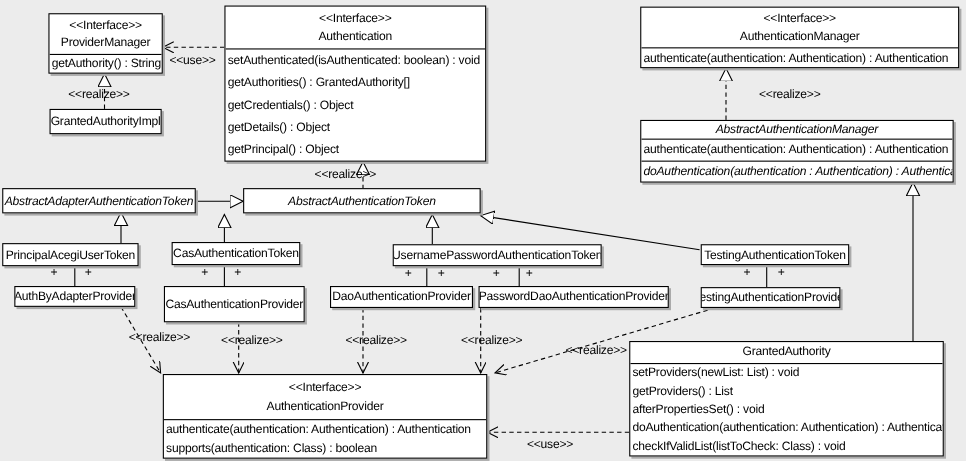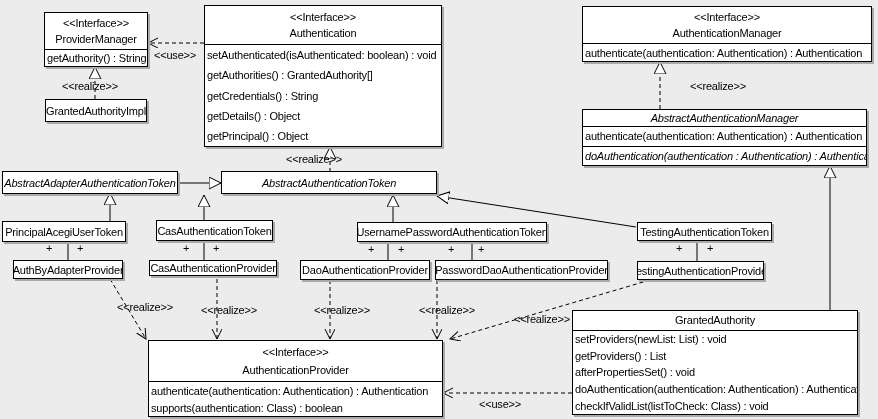--- a/index.html
+++ b/index.html
@@ -83,7 +83,7 @@
     </div>
     <div class="m sep">setAuthenticated(isAuthenticated: boolean) : void</div>
     <div class="m">getAuthorities() : GrantedAuthority[]</div>
-    <div class="m">getCredentials() : String</div>
+    <div class="m">getCredentials() : Object</div>
     <div class="m">getDetails() : Object</div>
     <div class="m">getPrincipal() : Object</div>
   </div>

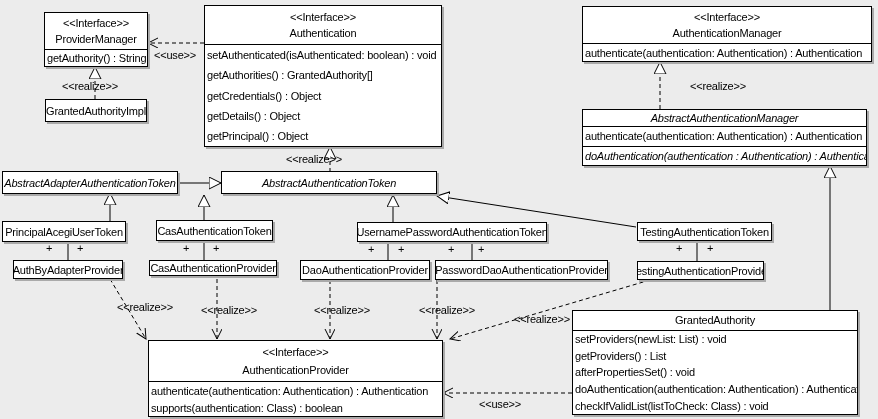--- a/index.html
+++ b/index.html
@@ -132,7 +132,7 @@
     <div>AuthByAdapterProvider</div>
   </div>
 
-  <div class="uml-box single" style="left:149px;top:260px;width:128px;height:16px;">
+  <div class="uml-box single" style="left:149px;top:260px;width:128px;height:33px;">
     <div>CasAuthenticationProvider</div>
   </div>
 

